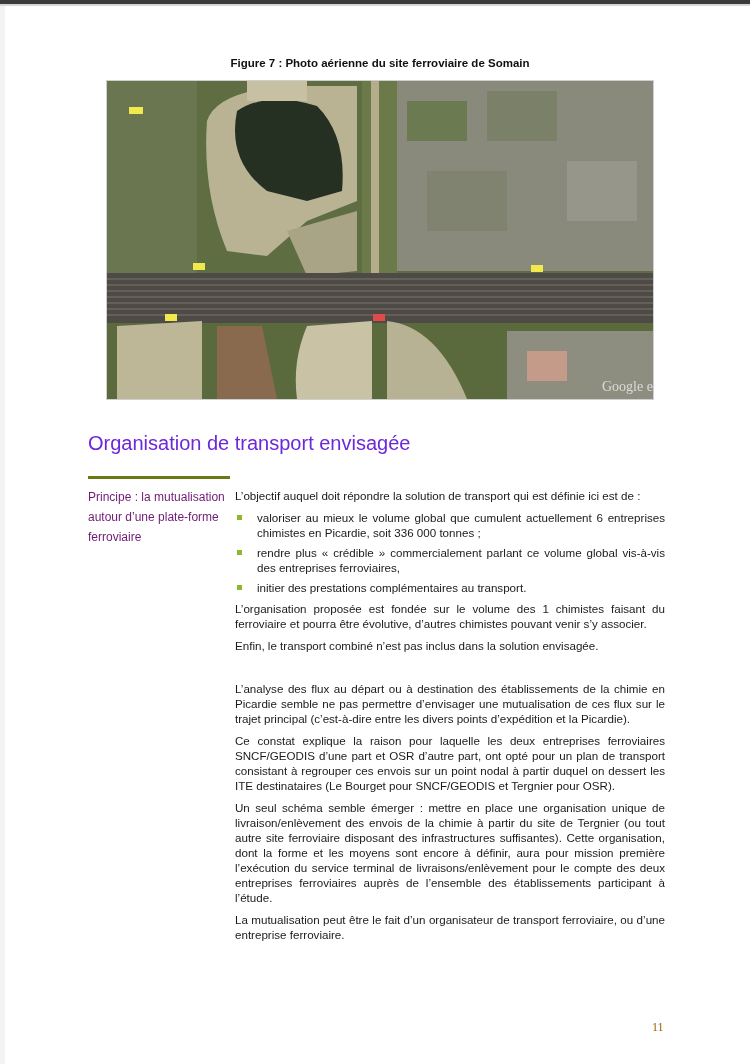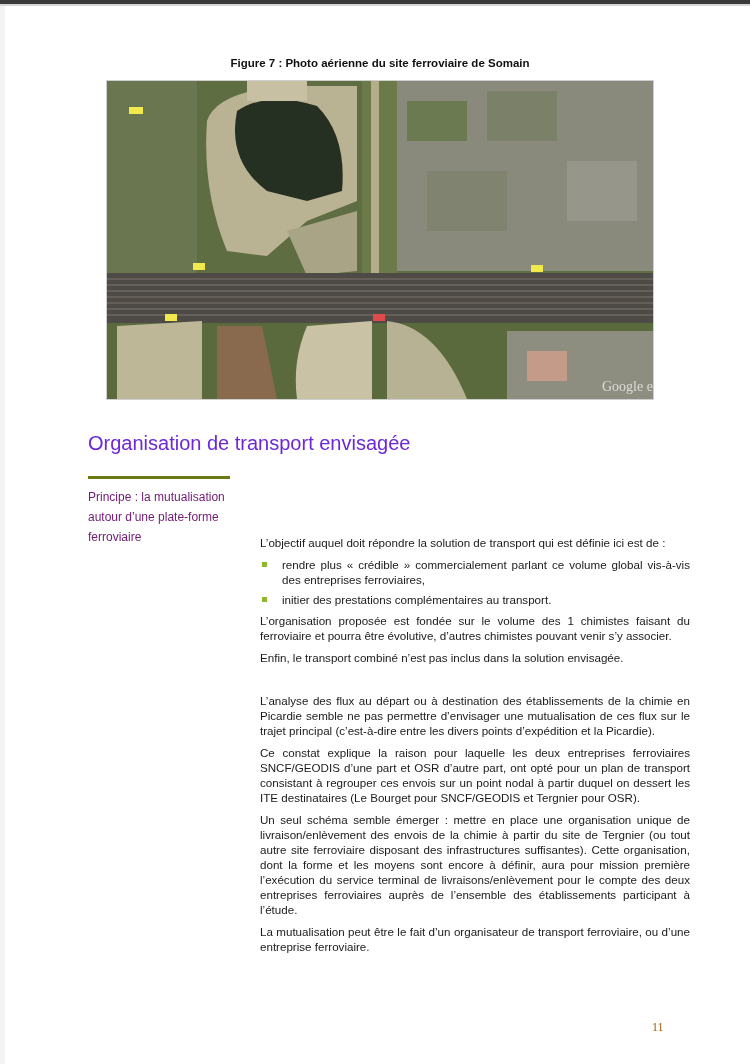--- a/index.html
+++ b/index.html
@@ -30,7 +30,7 @@
     margin-top: 8px; color: #701a75; font-size: 12px; line-height: 20px;
   }
 
-  .body { position: absolute; left: 260px; top: 488px; width: 430px; font-size: 11.6px; line-height: 15px; color: #1a1a1a; margin-top: 47px; }
+  .body { position: absolute; left: 235px; top: 488px; width: 430px; font-size: 11.6px; line-height: 15px; color: #1a1a1a; }
   .body p { margin: 0 0 7px 0; text-align: justify; }
   .body ul { list-style: none; margin: 4px 0 6px 0; padding: 0; }
   .body li { position: relative; padding-left: 22px; margin-bottom: 5px; text-align: justify; }

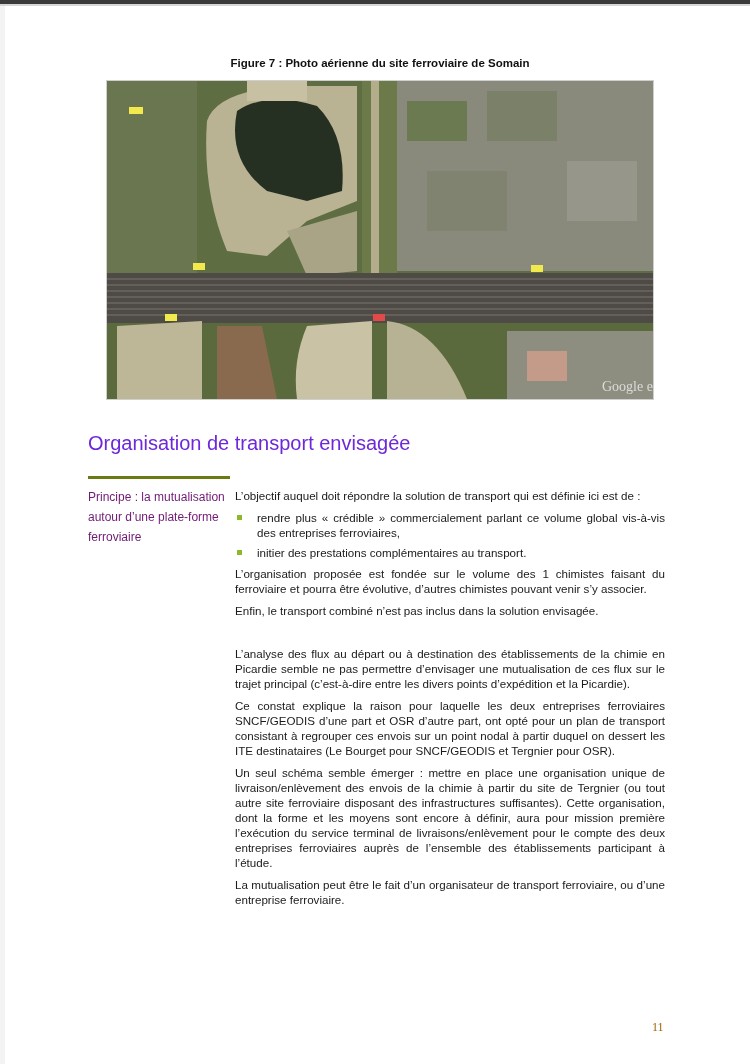--- a/index.html
+++ b/index.html
@@ -107,7 +107,7 @@
 <div class="body">
   <p>L’objectif auquel doit répondre la solution de transport qui est définie ici est de :</p>
   <ul>
-    <li><span class="bullet"></span></li>
+    <li><span class="bullet"></span><span>valoriser au mieux le volume global que cumulent actuellement 6 entreprises chimistes en Picardie, soit 336 000 tonnes ;</span></li>
     <li><span class="bullet"></span><span>rendre plus « crédible » commercialement parlant ce volume global vis-à-vis des entreprises ferroviaires,</span></li>
     <li><span class="bullet"></span><span>initier des prestations complémentaires au transport.</span></li>
   </ul>

